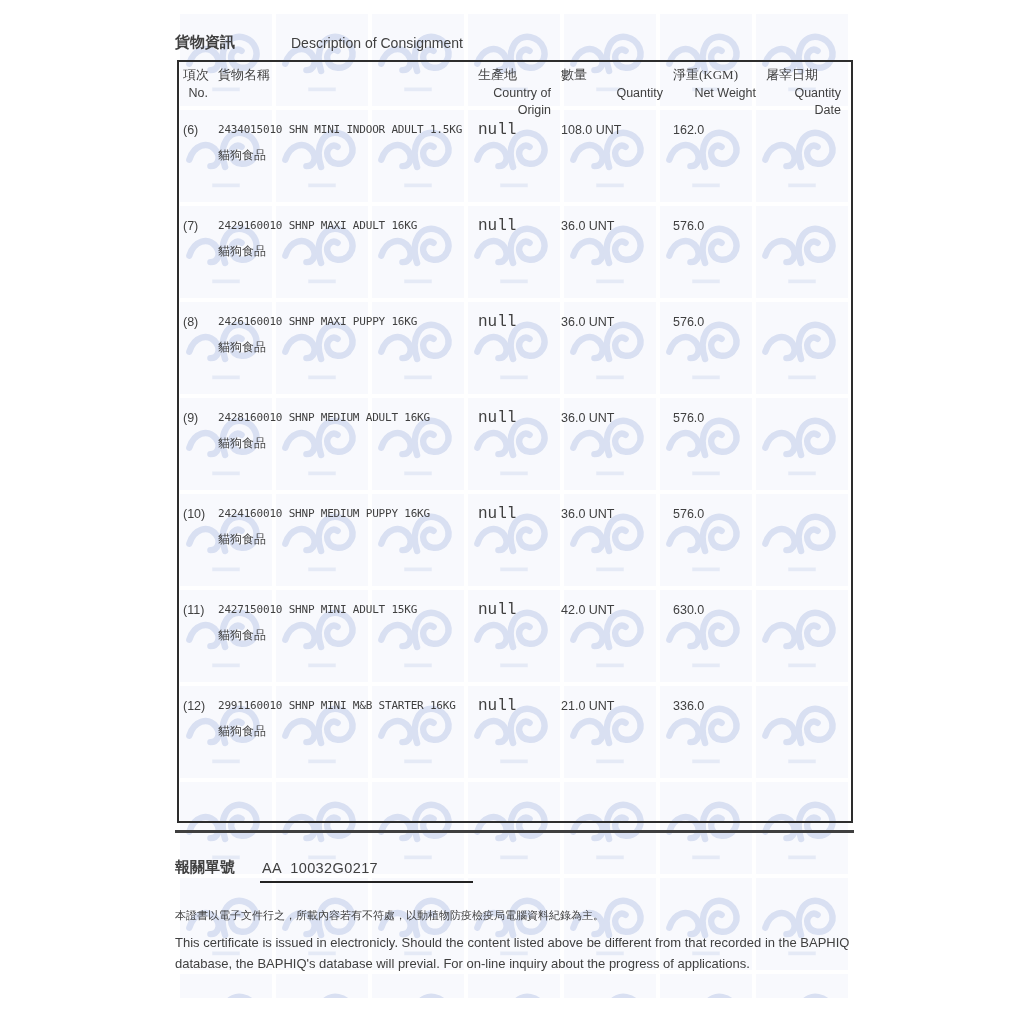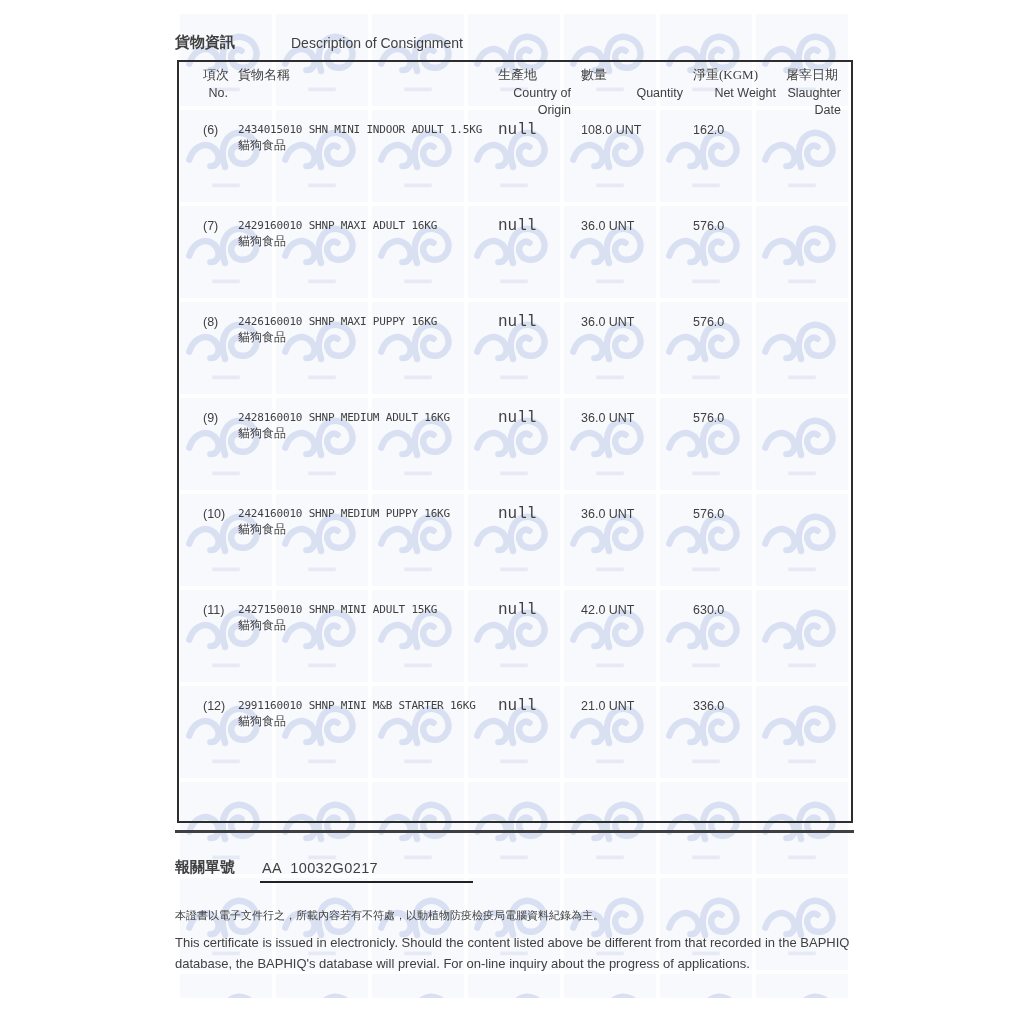--- a/index.html
+++ b/index.html
@@ -19,7 +19,7 @@
   .ctable{position:absolute;left:177px;top:60px;width:676px;height:763px;
           border:2px solid #2d2d2d;box-sizing:border-box;background:transparent;}
   .grid6{display:grid;grid-template-columns:35px 260px 83px 112px 93px auto;
-         padding-left:24px;box-sizing:border-box;}
+         padding-left:4px;box-sizing:border-box;}
   .thead{position:absolute;left:0;right:0;top:3px;}
   .th .h-zh{font-family:"Liberation Serif",serif;font-size:13px;line-height:20px;}
   .th .h-en{font-size:12.5px;line-height:17px;padding-right:10px;text-align:right;}

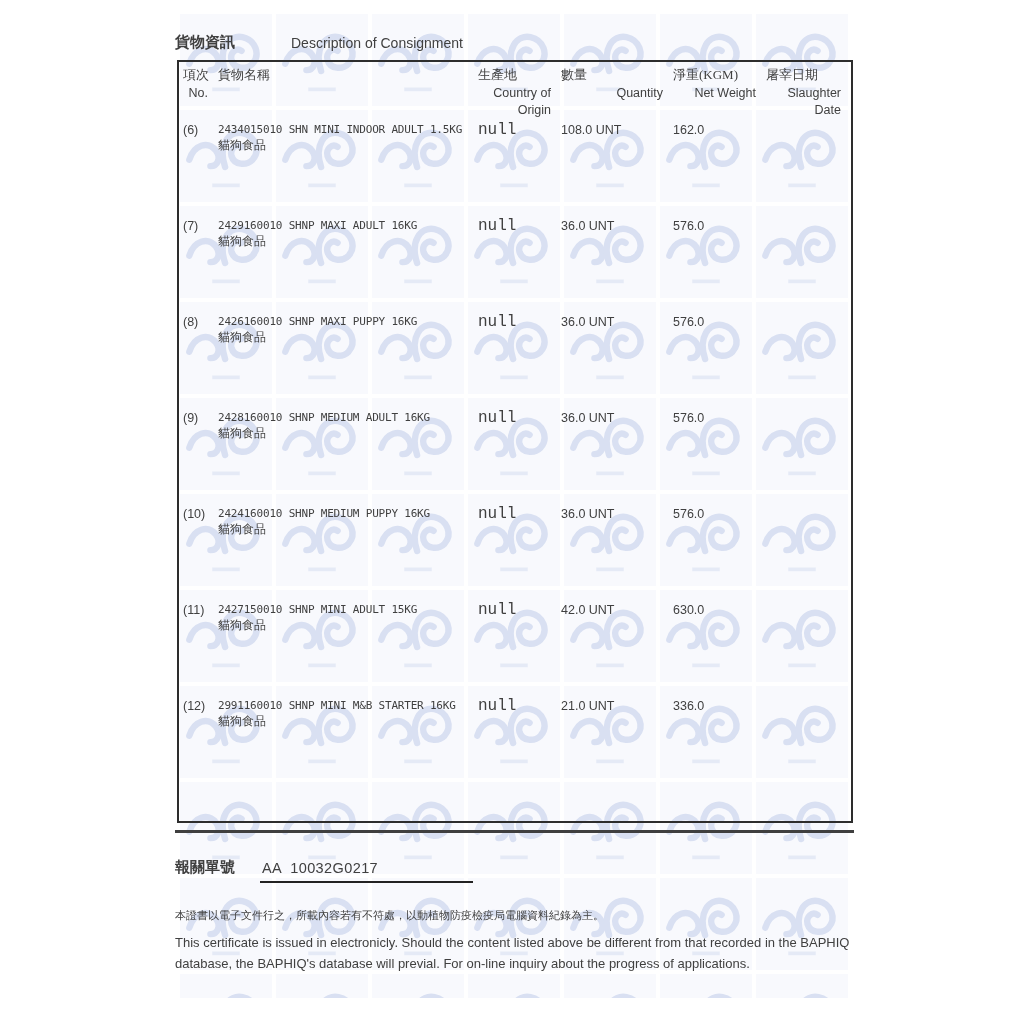--- a/index.html
+++ b/index.html
@@ -766,7 +766,7 @@
         </div>
         <div class="th">
           <div class="h-zh">屠宰日期</div>
-          <div class="h-en">Slaughter Date</div>
+          <div class="h-en">Quantity Date</div>
         </div>
       </div>
       <div id="rows">

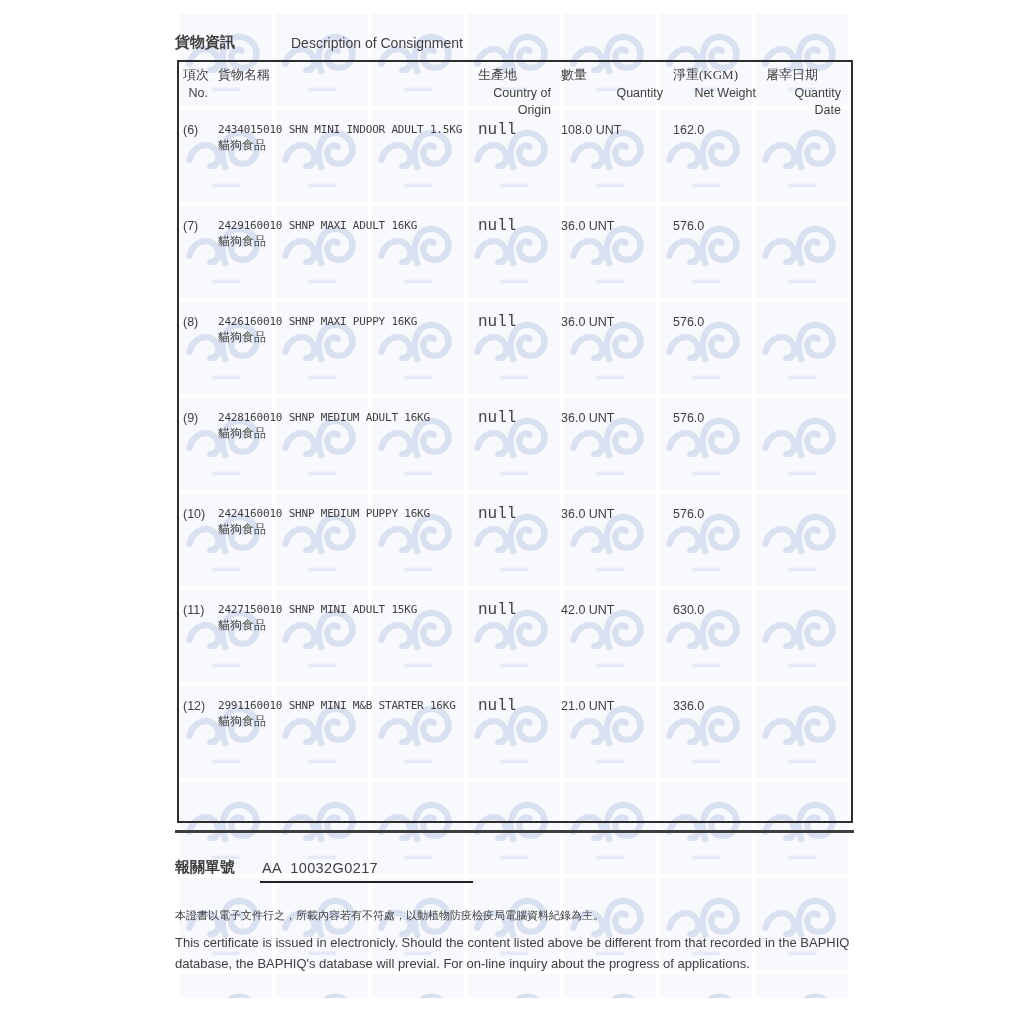--- a/index.html
+++ b/index.html
@@ -28,7 +28,7 @@
   .no{font-size:12.5px;}
   .goods-en{font-family:"DejaVu Sans Mono","Liberation Mono",monospace;
             font-size:11px;letter-spacing:-0.2px;line-height:15px;white-space:nowrap;}
-  .goods-zh{font-family:Liberation Sans, sans-serif;font-size:12px;line-height:15px;margin-top:1px;}
+  .goods-zh{font-family:Liberation Mono, monospace;font-size:12px;line-height:15px;margin-top:12px;}
   .origin{font-family:Liberation Mono, monospace;font-size:16px;}
   
   .rule{position:absolute;left:175px;top:830px;width:679px;height:3px;background:#3f3f3f;}

